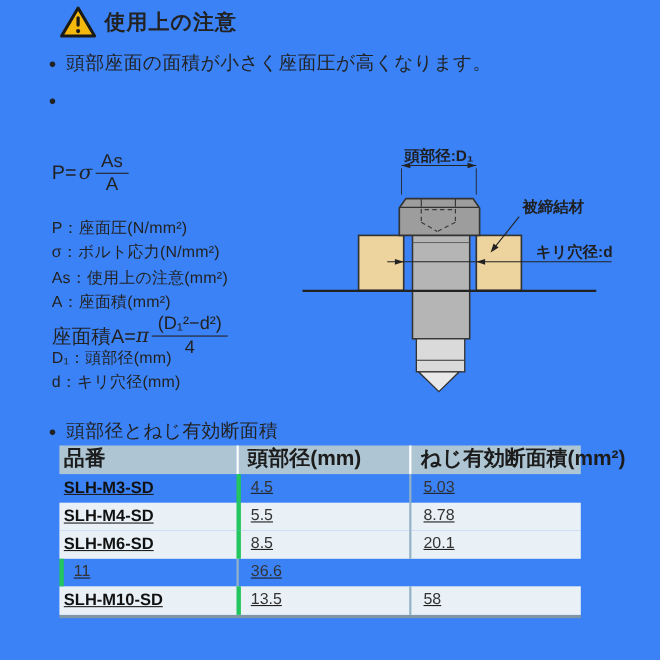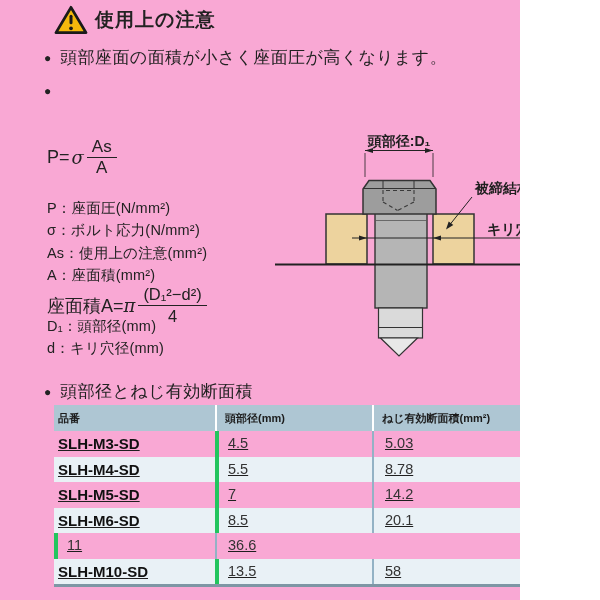--- a/index.html
+++ b/index.html
@@ -5,7 +5,7 @@
   * { box-sizing: border-box; margin: 0; padding: 0; }
   html,body { background:#fff; }
   .canvas {
-    position: relative; width: 520px; height: 600px; background: #f9a8d4;
+    position: relative; width: 600px; height: 600px; background: #3b82f6;
     font-family: "Liberation Sans", sans-serif; color: #1f1f1f; overflow: hidden;
   }
   

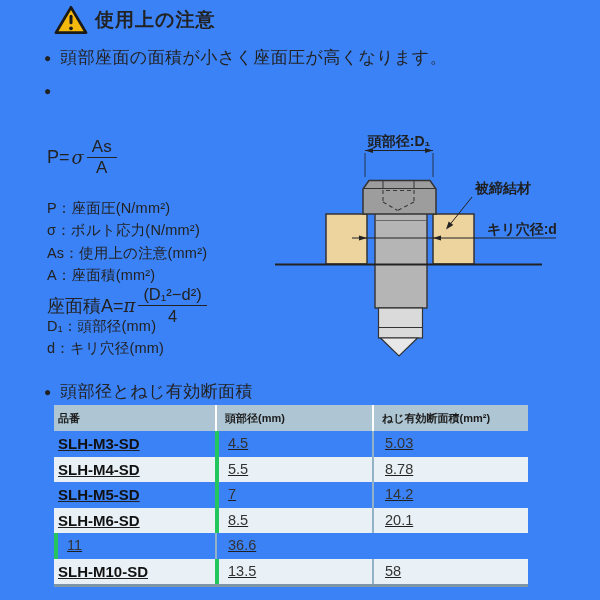--- a/index.html
+++ b/index.html
@@ -36,7 +36,7 @@
   .spec-table { position:absolute; left:54px; top:405px; width:474px; border-bottom:3px solid #7e96a5; }
   .thead, .trow { display:grid; grid-template-columns:161px 157px 156px; }
   .thead { height:26px; }
-  .th { background:#aec6d3; font-size:11px; font-weight:600; line-height:26px; padding-left:4px; color:#1c1c1c; white-space:nowrap; }
+  .th { background:#aec6d3; font-size:19px; font-weight:600; line-height:26px; padding-left:4px; color:#1c1c1c; white-space:nowrap; }
   .th.c2, .th.c3 { border-left:2px solid #ffffff; padding-left:8px; }
   .trow { height:25.5px;text-decoration:underline; }
   .trow.alt { background:#e9f1f6; }

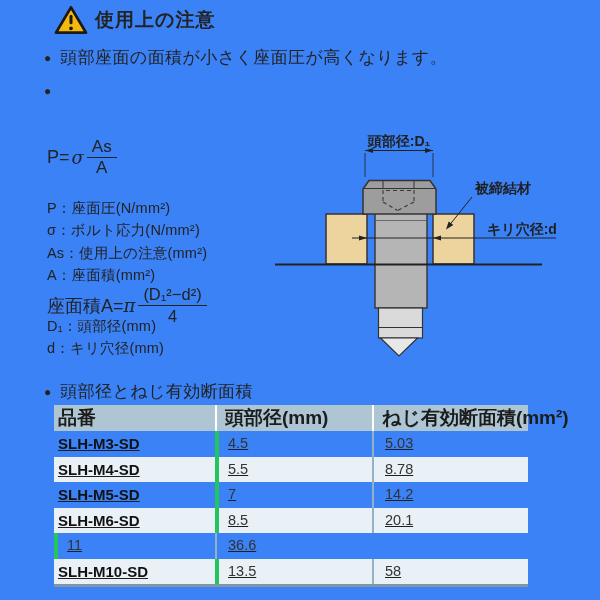--- a/index.html
+++ b/index.html
@@ -167,11 +167,6 @@
       <div class="td c2">5.5</div>
       <div class="td c3">8.78</div>
     </div>
-    <div class="trow">
-      <div class="td part">SLH-M5-SD</div>
-      <div class="td c2">7</div>
-      <div class="td c3">14.2</div>
-    </div>
     <div class="trow alt">
       <div class="td part">SLH-M6-SD</div>
       <div class="td c2">8.5</div>

